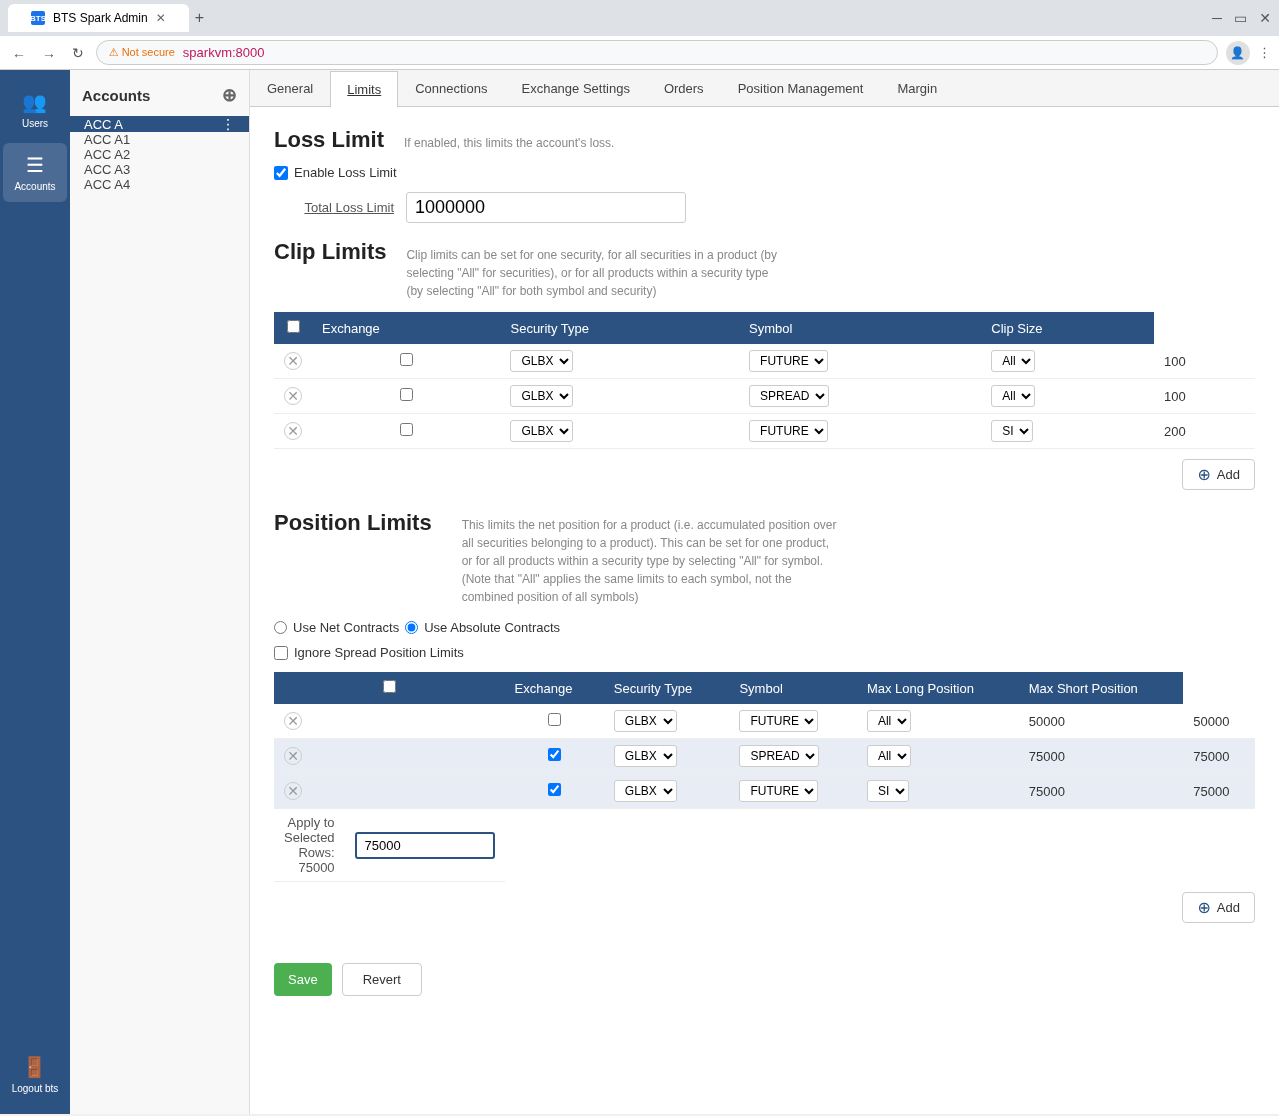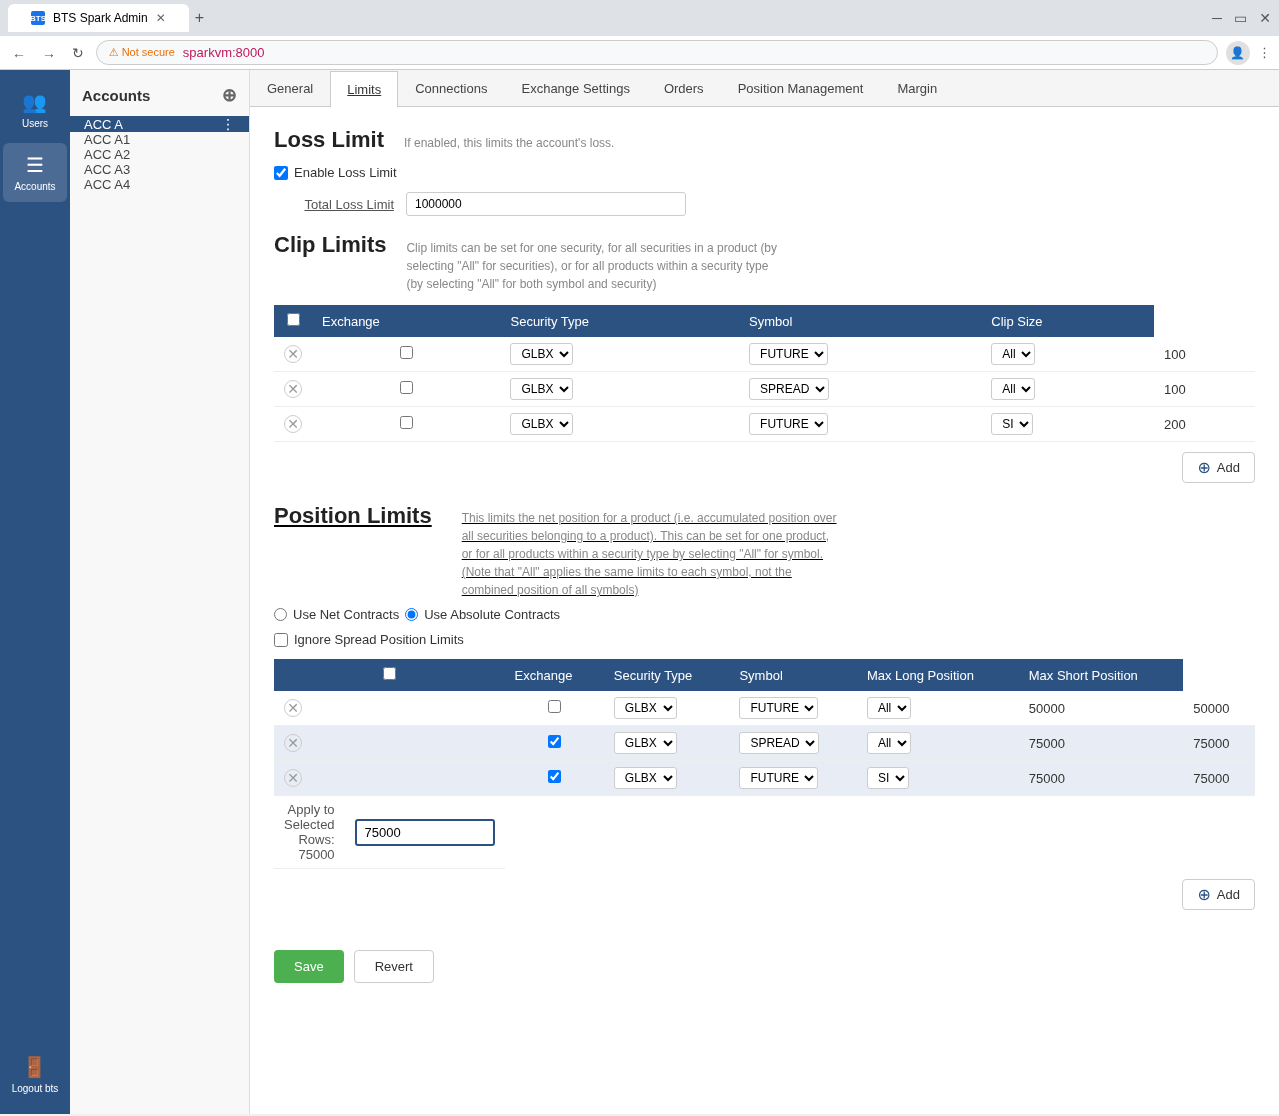--- a/index.html
+++ b/index.html
@@ -53,7 +53,7 @@
     .section-desc { font-size: 12px; color: #888; }
     .form-row { display: flex; align-items: center; margin-bottom: 12px; gap: 12px; }
     .form-label { font-size: 13px; color: #555; min-width: 120px; text-align: right; text-decoration: underline; }
-    .form-input { border: 1px solid #ccc; border-radius: 3px; padding: 4px 8px; font-size: 12px; width: 280px; }
+    .form-input { border: 1px solid #ccc; border-radius: 3px; padding: 4px 8px; font-size: 18px; width: 280px; }
     .checkbox-row { display: flex; align-items: center; gap: 6px; margin-bottom: 12px; font-size: 13px; color: #333; }
     .checkbox-row input[type="checkbox"] { width: 14px; height: 14px; }
 

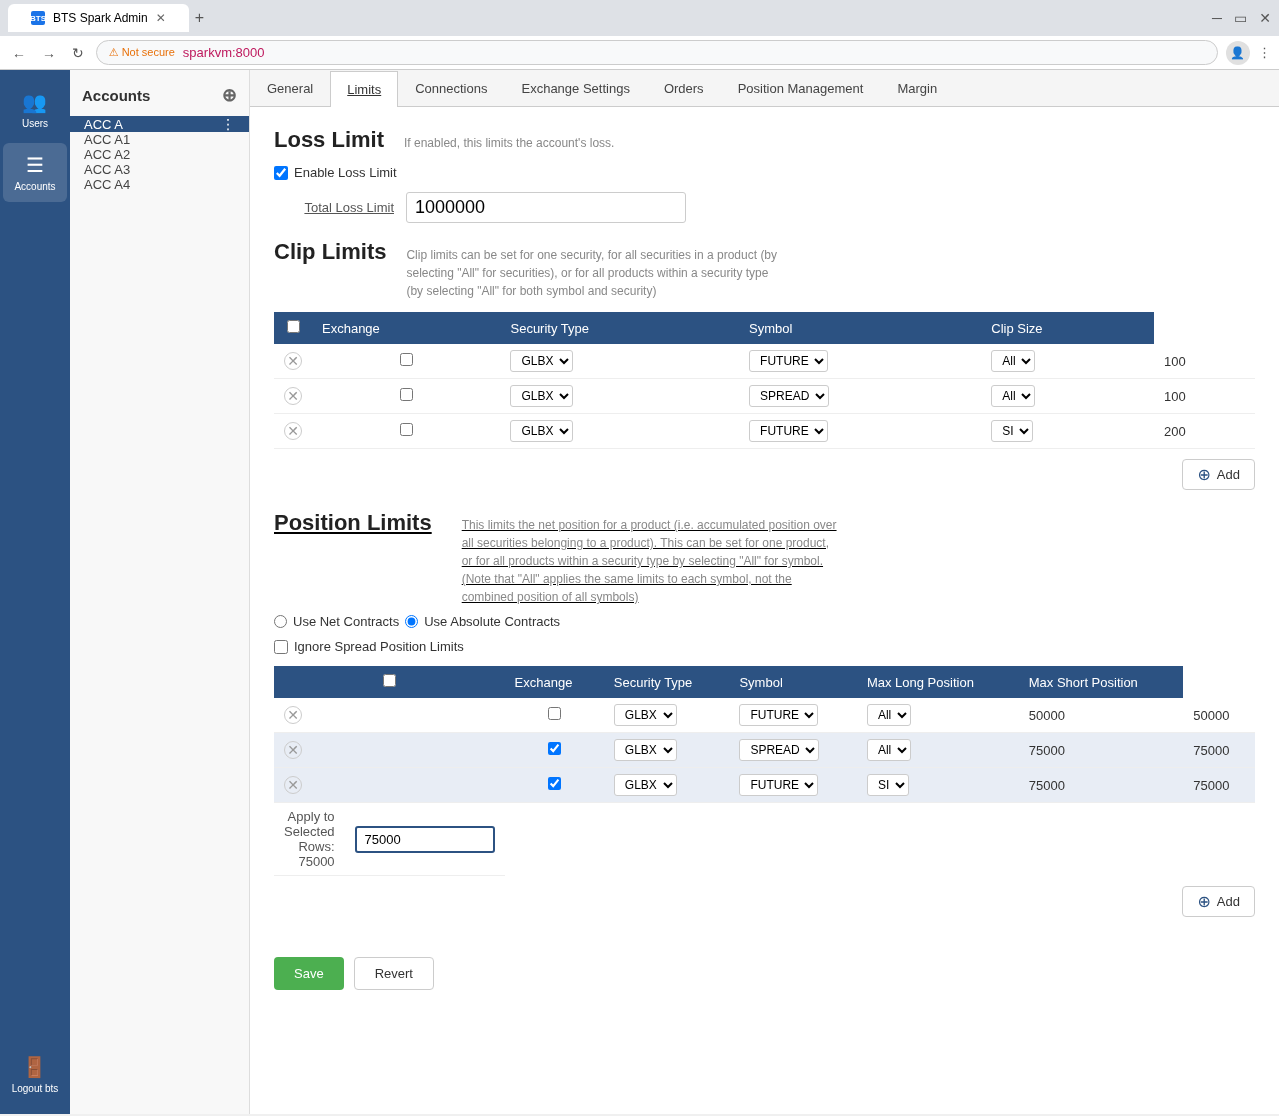--- a/index.html
+++ b/index.html
@@ -282,7 +282,7 @@
       </div>
 
       <div style="margin-top:10px;">
-        <div style="display:flex;align-items:flex-start;gap:30px;margin-bottom:8px;text-decoration:underline;">
+        <div style="display:flex;align-items:flex-start;gap:30px;margin-bottom:14px;">
           <span class="section-title">Position Limits</span>
           <span class="section-desc" style="max-width:380px;line-height:1.5;margin-top:6px;">This limits the net position for a product (i.e. accumulated position over all securities belonging to a product). This can be set for one product, or for all products within a security type by selecting "All" for symbol. (Note that "All" applies the same limits to each symbol, not the combined position of all symbols)</span>
         </div>

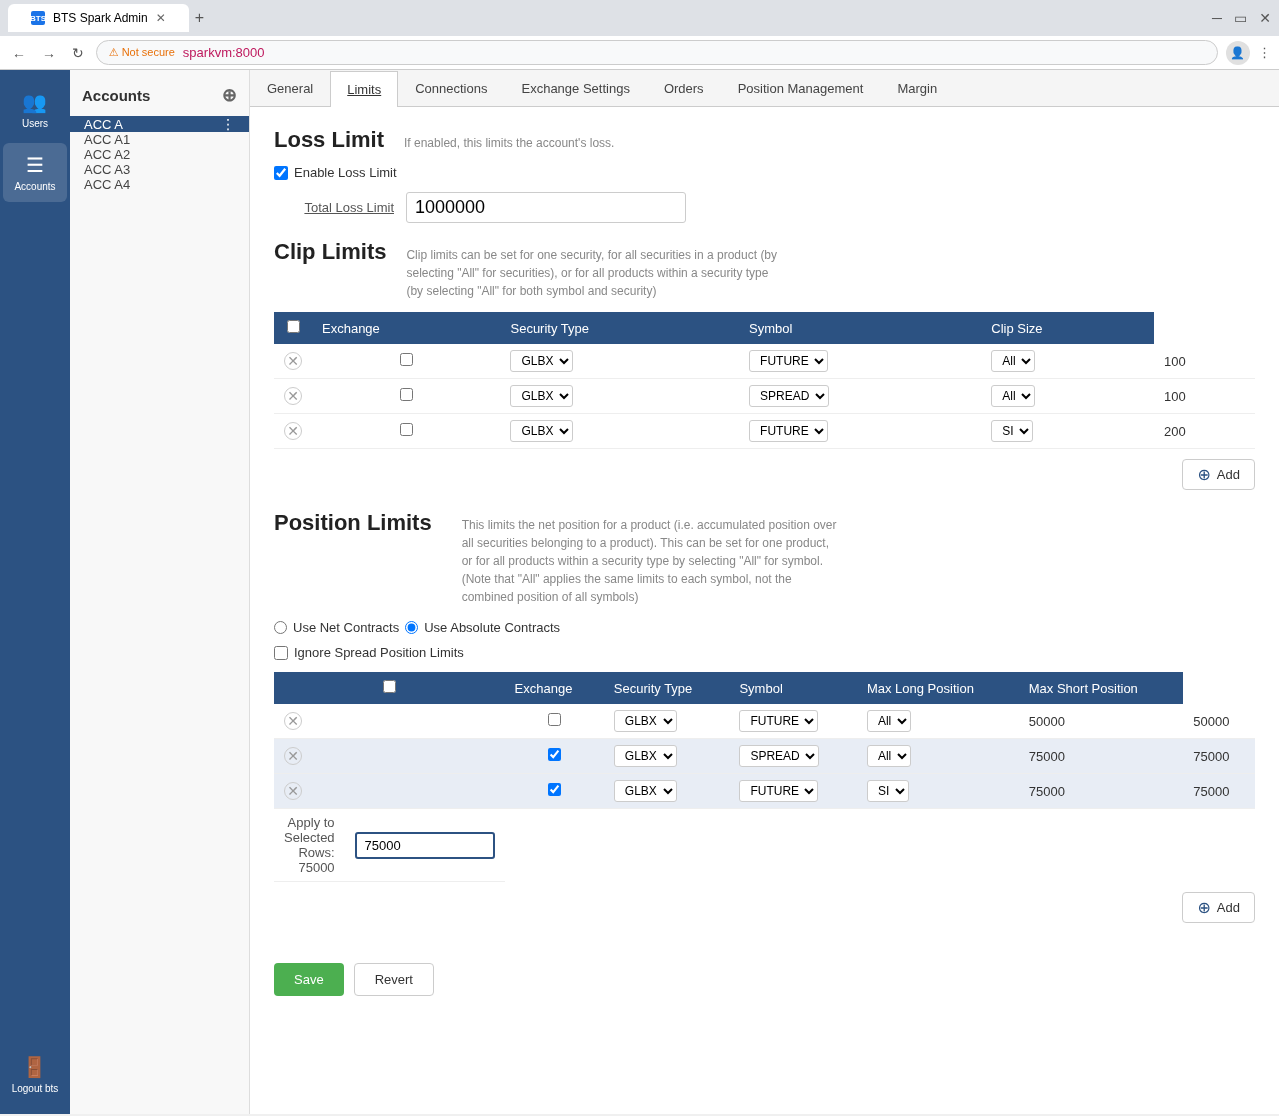--- a/index.html
+++ b/index.html
@@ -79,7 +79,7 @@
 
     
     .action-bar { display: flex; gap: 10px; padding: 20px 0 10px; }
-    .save-btn { background: #4caf50; color: white; border: none; border-radius: 4px; padding: 8px 20px; font-size: 13px; cursor: pointer; }
+    .save-btn { background: #4caf50; color: white; border: none; border-radius: 4px; padding: 8px 14px; font-size: 13px; cursor: pointer; }
     .revert-btn { background: white; color: #333; border: 1px solid #ccc; border-radius: 4px; padding: 8px 20px; font-size: 13px; cursor: pointer; }
 
     .th-checkbox { width: 30px; text-align: center !important; }

